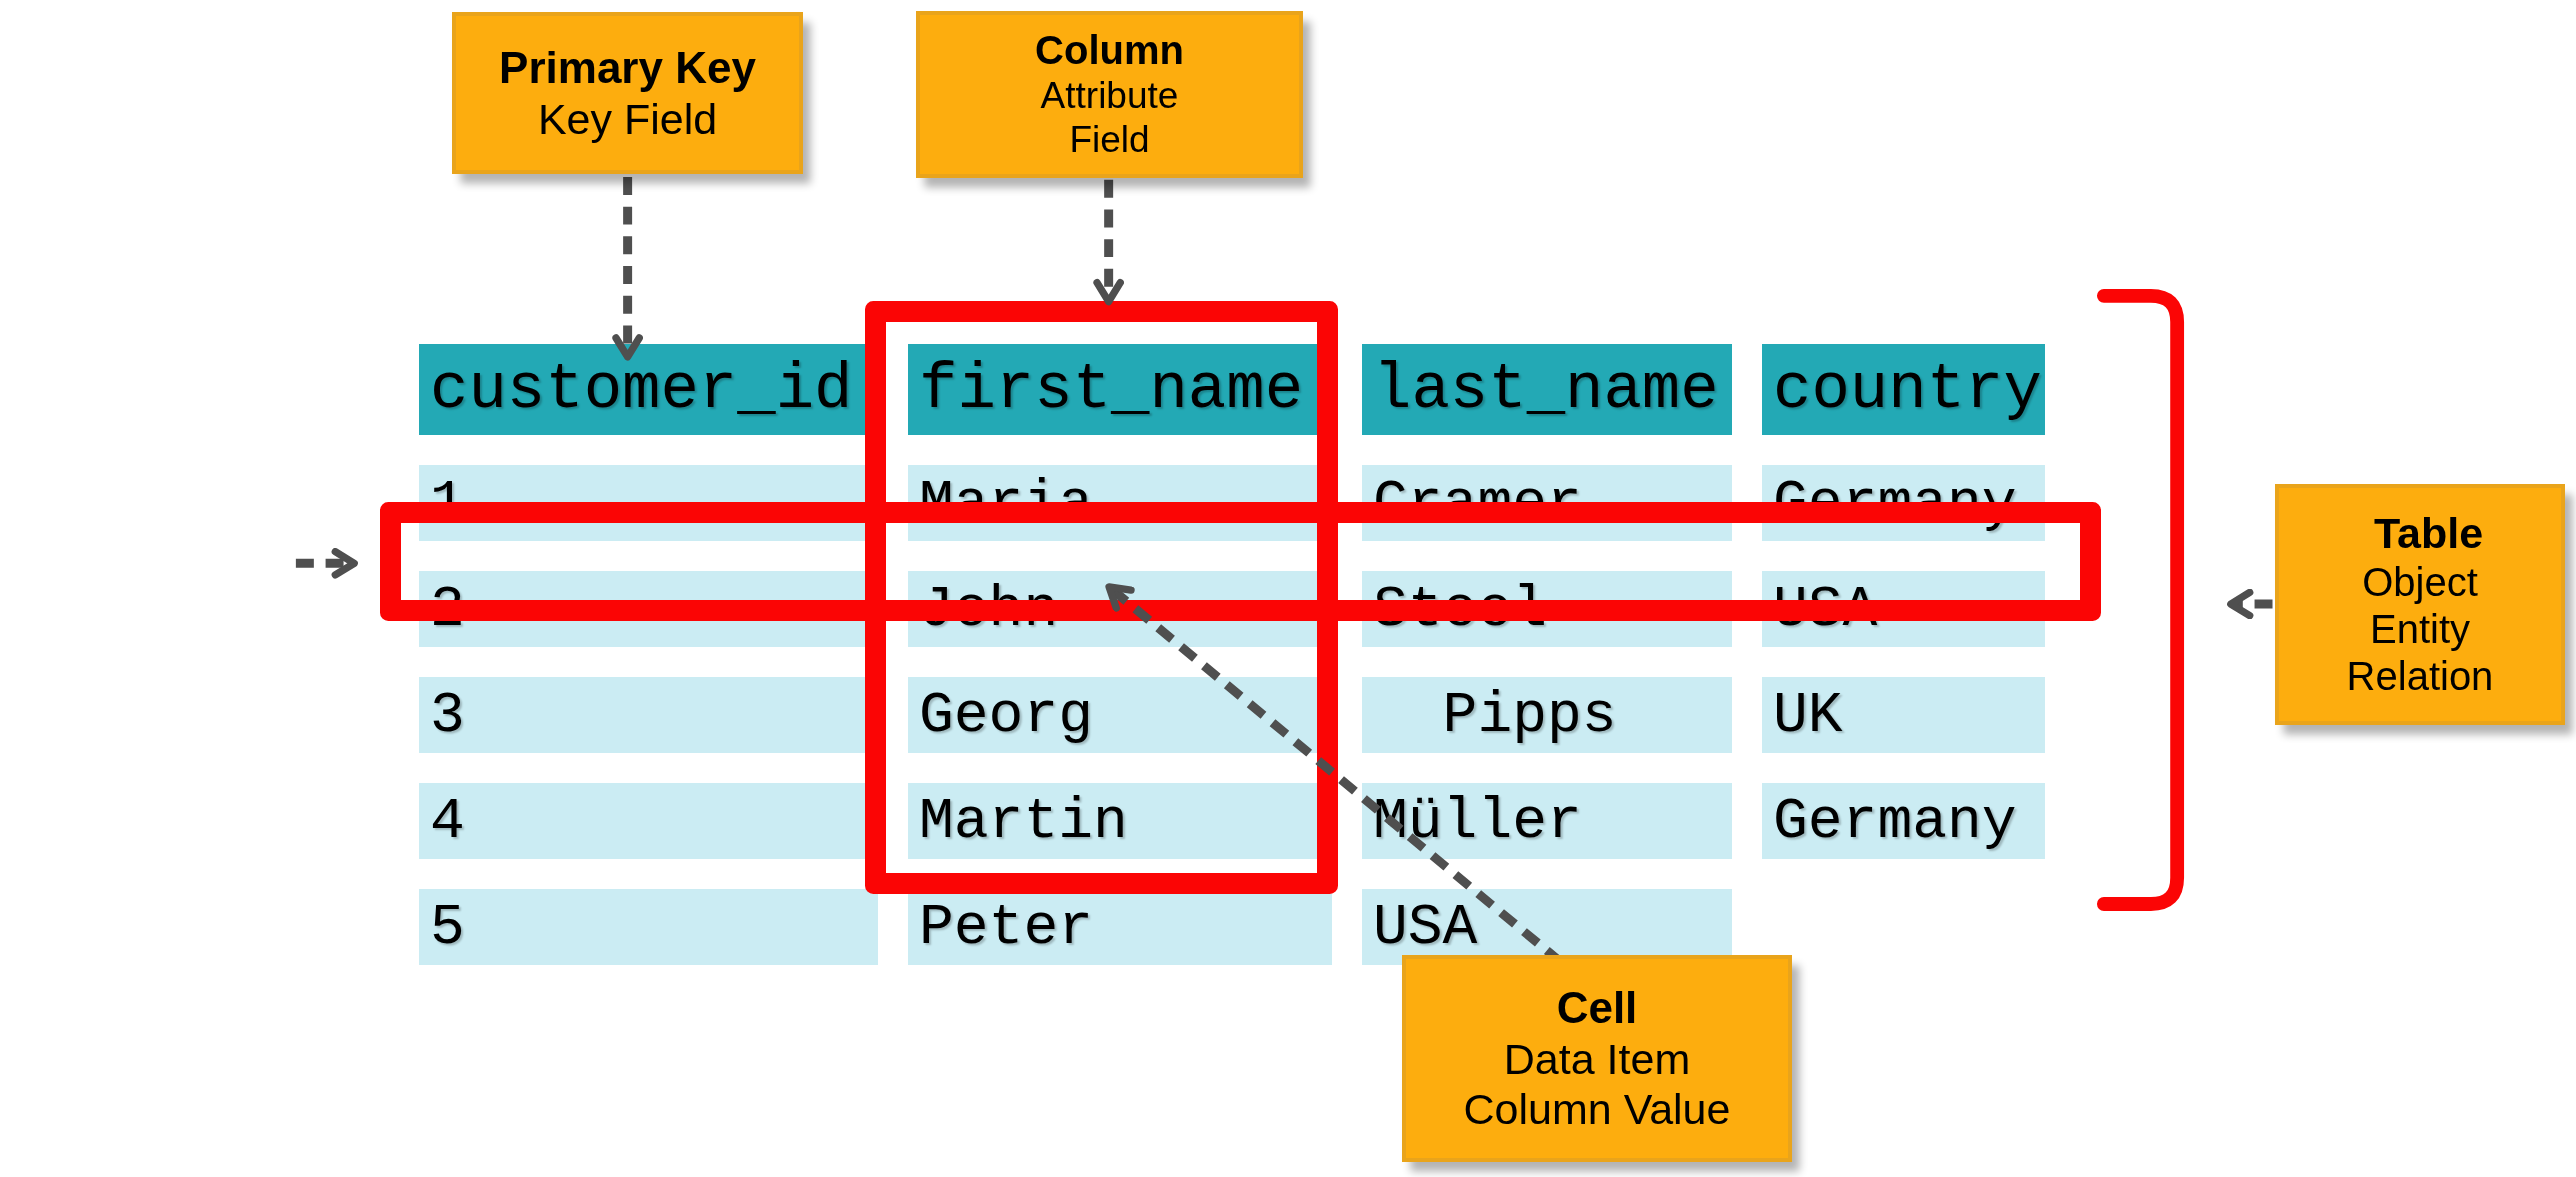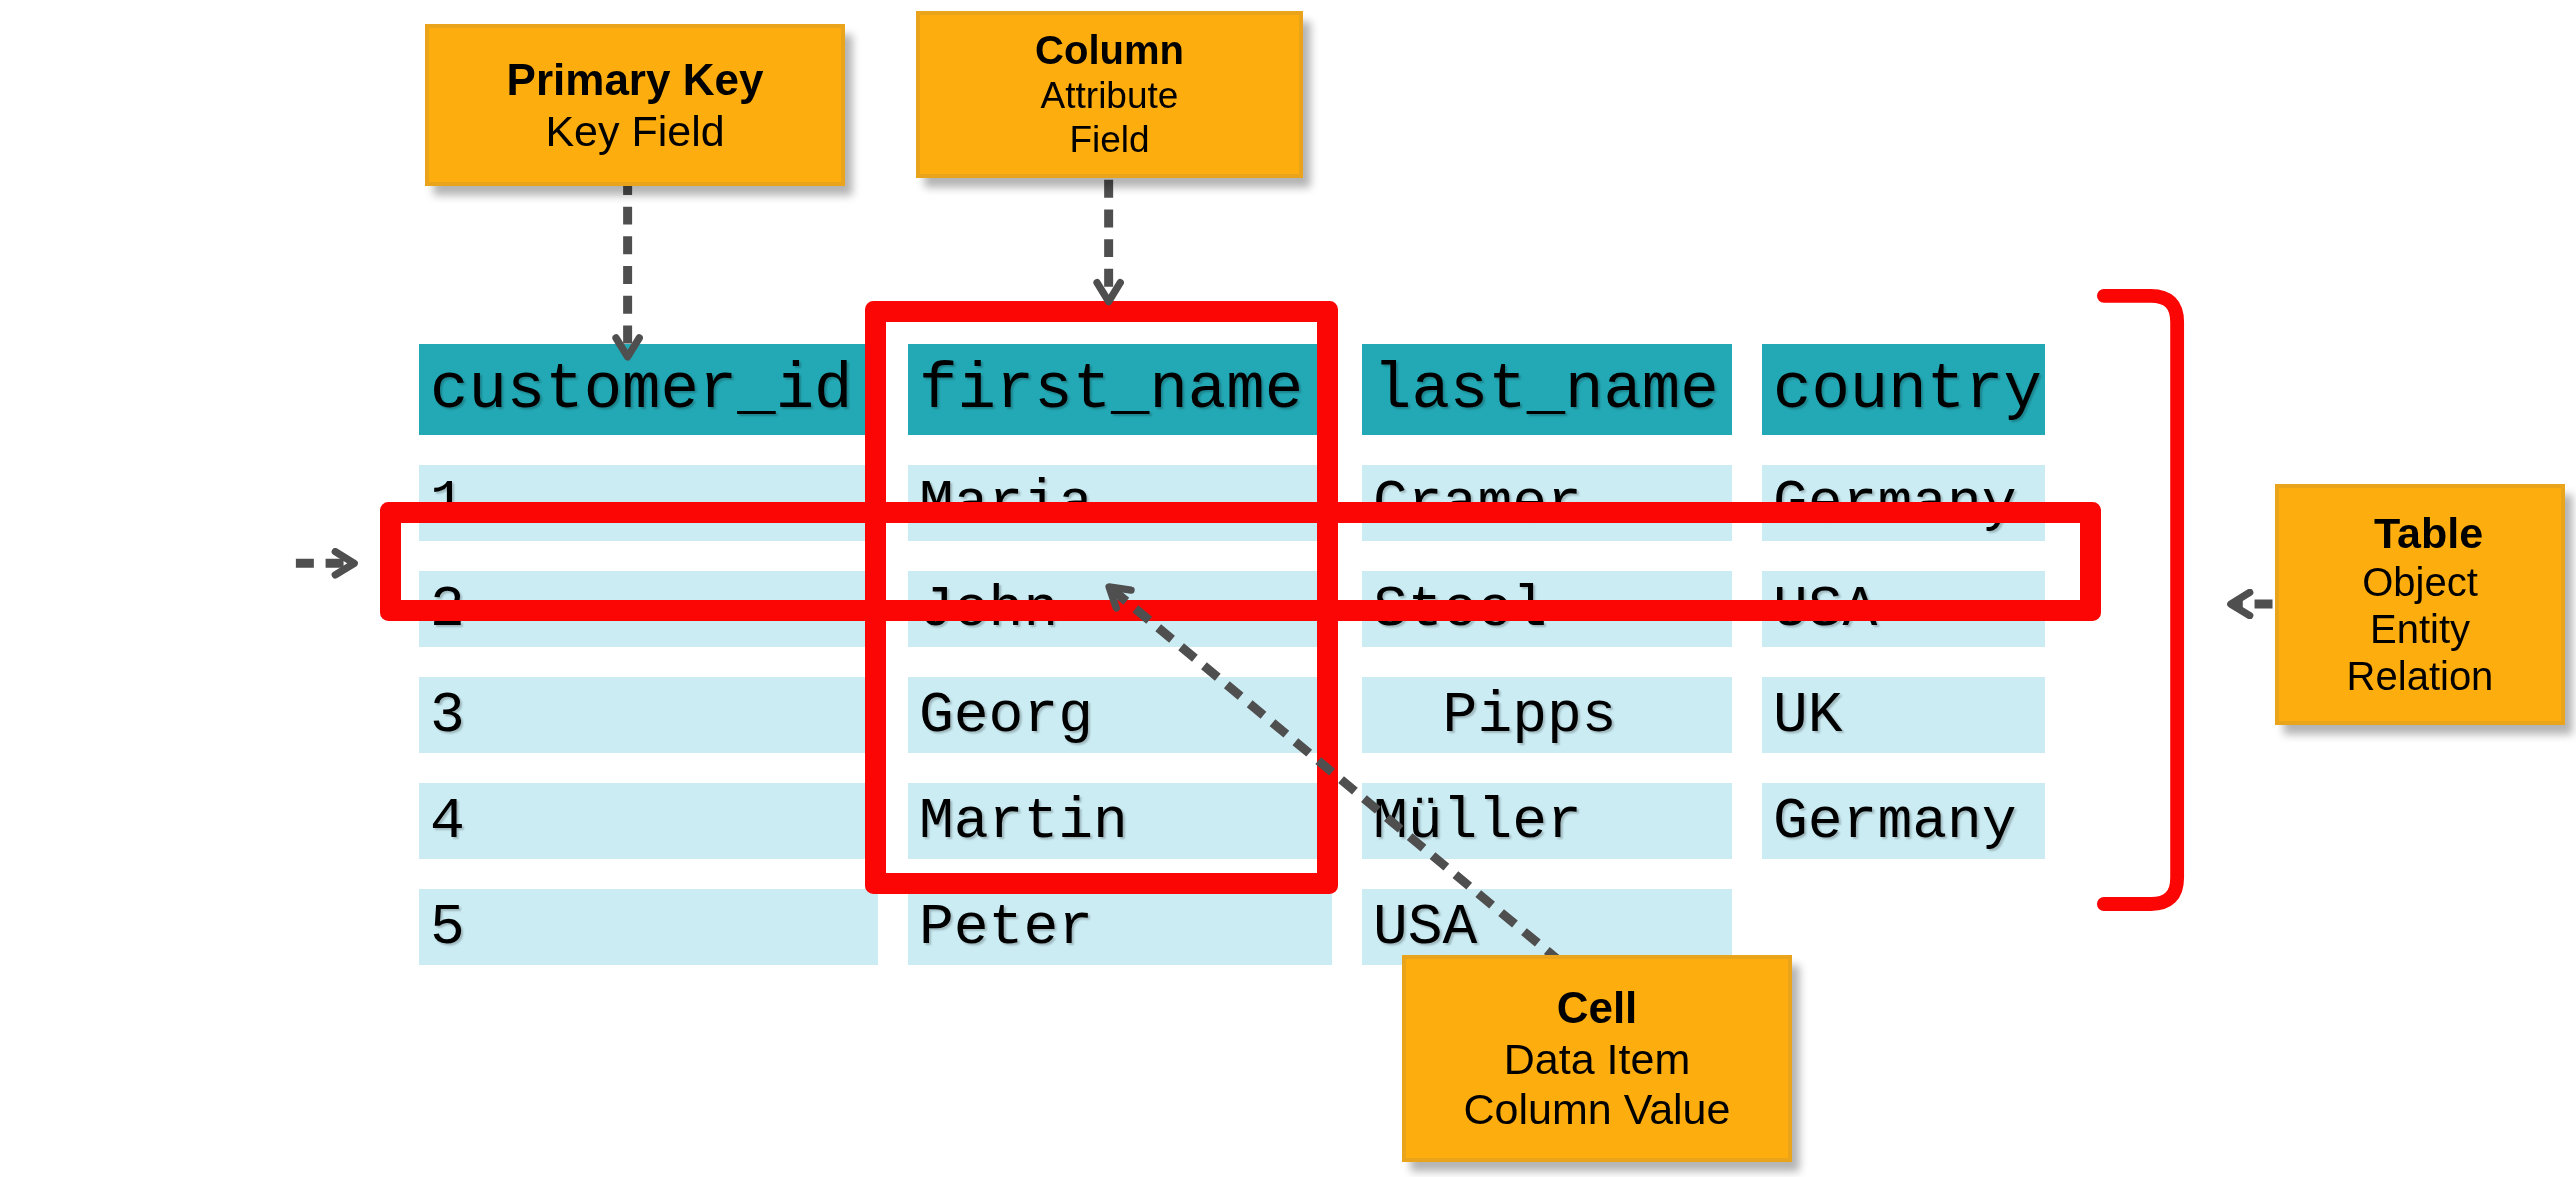--- a/index.html
+++ b/index.html
@@ -88,7 +88,7 @@
   }
   .callout .t{font-weight:bold;font-size:44px;}
   .callout .s{font-size:43px;}
-  .callout-primary-key{left:425px;top:12.4px;width:420px;height:162px;margin-top:12px;}
+  .callout-primary-key{left:452px;top:12.4px;width:351px;height:162px;}
   .callout-column{left:916px;top:11px;width:387px;height:167px;}
   .callout-column .t{font-size:40px;}
   .callout-column .s{font-size:37px;}

